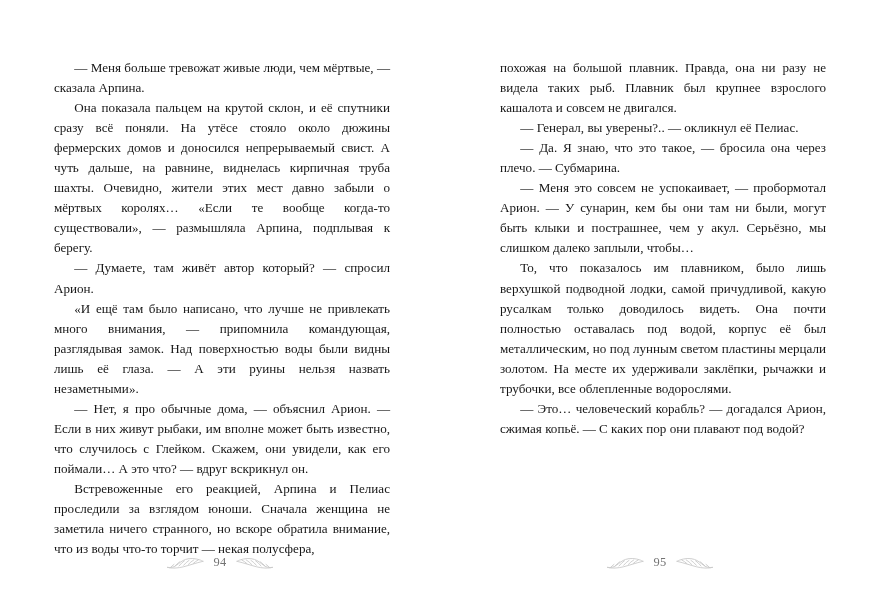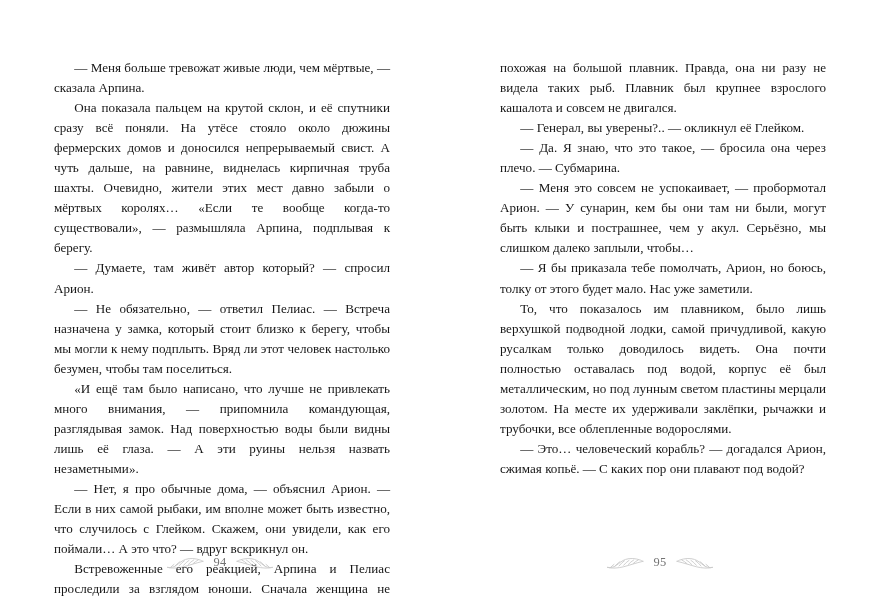--- a/index.html
+++ b/index.html
@@ -137,7 +137,7 @@
   <div class="page page-right">
     <div class="text-body">
       <p class="cont">похожая на большой плавник. Правда, она ни разу не видела таких рыб. Плавник был крупнее взрослого кашалота и совсем не двигался.</p>
-      <p>— Генерал, вы уверены?.. — окликнул её Глейком.</p>
+      <p>— Генерал, вы уверены?.. — окликнул её Пелиас.</p>
       <p>— Да. Я знаю, что это такое, — бросила она через плечо. — Субмарина.</p>
       <p>— Меня это совсем не успокаивает, — пробормотал Арион. — У сунарин, кем бы они там ни были, могут быть клыки и пострашнее, чем у акул. Серьёзно, мы слишком далеко заплыли, чтобы…</p>
       <p>— Я бы приказала тебе помолчать, Арион, но боюсь, толку от этого будет мало. Нас уже заметили.</p>

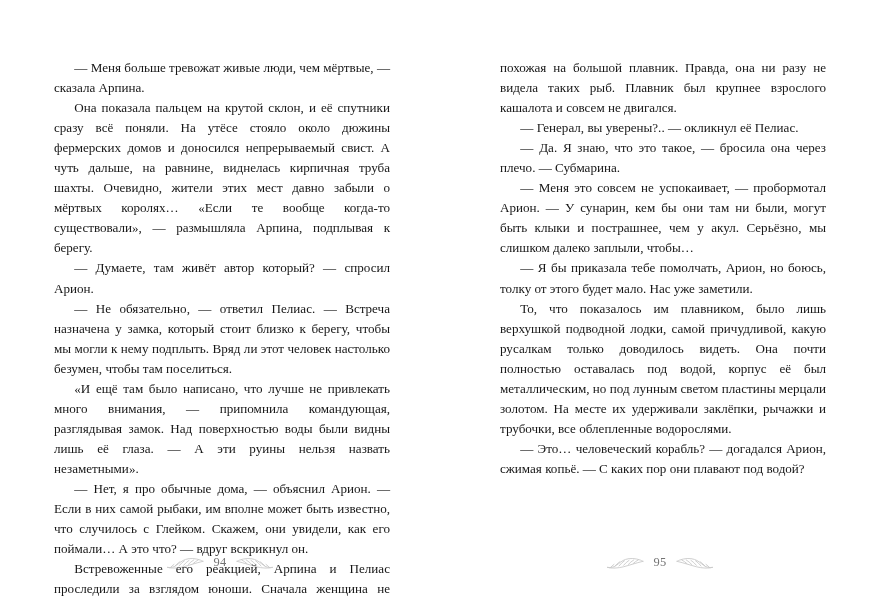--- a/index.html
+++ b/index.html
@@ -140,7 +140,6 @@
       <p>— Генерал, вы уверены?.. — окликнул её Пелиас.</p>
       <p>— Да. Я знаю, что это такое, — бросила она через плечо. — Субмарина.</p>
       <p>— Меня это совсем не успокаивает, — пробормотал Арион. — У сунарин, кем бы они там ни были, могут быть клыки и пострашнее, чем у акул. Серьёзно, мы слишком далеко заплыли, чтобы…</p>
-      <p>— Я бы приказала тебе помолчать, Арион, но боюсь, толку от этого будет мало. Нас уже заметили.</p>
       <p>То, что показалось им плавником, было лишь верхушкой подводной лодки, самой причудливой, какую русалкам только доводилось видеть. Она почти полностью оставалась под водой, корпус её был металлическим, но под лунным светом пластины мерцали золотом. На месте их удерживали заклёпки, рычажки и трубочки, все облепленные водорослями.</p>
       <p>— Это… человеческий корабль? — догадался Арион, сжимая копьё. — С каких пор они плавают под водой?</p>
     </div>

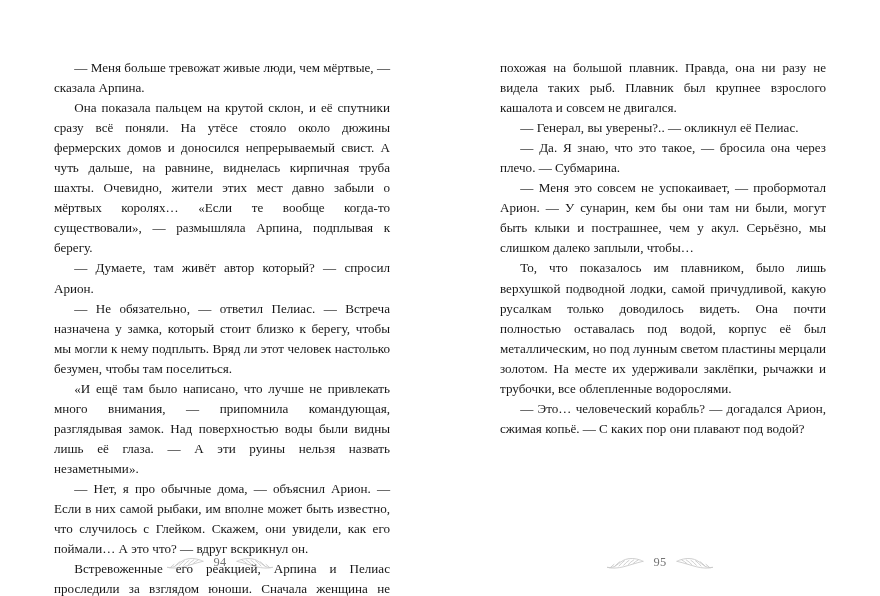--- a/index.html
+++ b/index.html
@@ -93,7 +93,6 @@
       <p>— Меня больше тревожат живые люди, чем мёртвые, — сказала Арпина.</p>
       <p>Она показала пальцем на крутой склон, и её спутники сразу всё поняли. На утёсе стояло около дюжины фермерских домов и доносился непрерываемый свист. А чуть дальше, на равнине, виднелась кирпичная труба шахты. Очевидно, жители этих мест давно забыли о мёртвых королях… «Если те вообще когда-то существовали», — размышляла Арпина, подплывая к берегу.</p>
       <p>— Думаете, там живёт автор который? — спросил Арион.</p>
-      <p>— Не обязательно, — ответил Пелиас. — Встреча назначена у замка, который стоит близко к берегу, чтобы мы могли к нему подплыть. Вряд ли этот человек настолько безумен, чтобы там поселиться.</p>
       <p>«И ещё там было написано, что лучше не привлекать много внимания, — припомнила командующая, разглядывая замок. Над поверхностью воды были видны лишь её глаза. — А эти руины нельзя назвать незаметными».</p>
       <p>— Нет, я про обычные дома, — объяснил Арион. — Если в них самой рыбаки, им вполне может быть известно, что случилось с Глейком. Скажем, они увидели, как его поймали… А это что? — вдруг вскрикнул он.</p>
       <p>Встревоженные его реакцией, Арпина и Пелиас проследили за взглядом юноши. Сначала женщина не заметила ничего странного, но вскоре обратила внимание, что из воды что-то торчит — некая полусфера,</p>

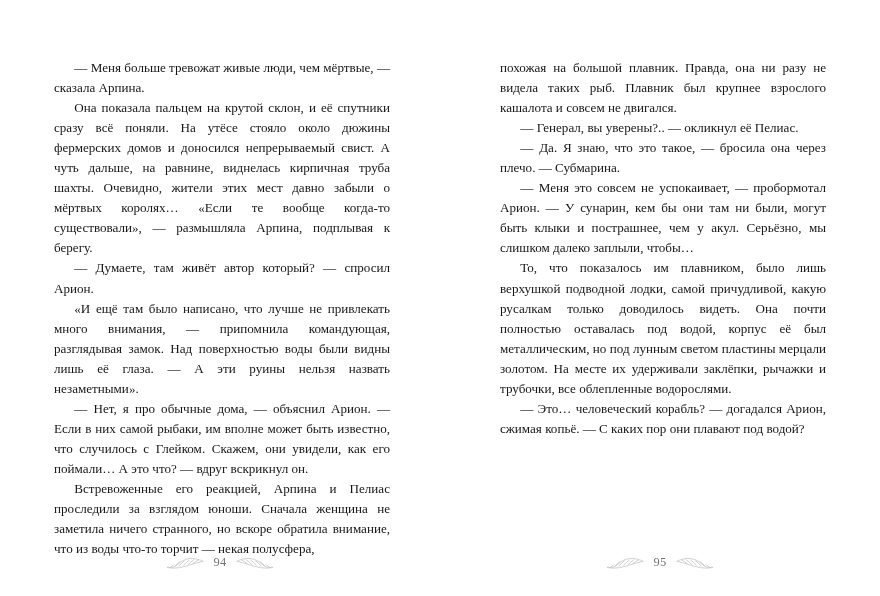--- a/index.html
+++ b/index.html
@@ -94,7 +94,7 @@
       <p>Она показала пальцем на крутой склон, и её спутники сразу всё поняли. На утёсе стояло около дюжины фермерских домов и доносился непрерываемый свист. А чуть дальше, на равнине, виднелась кирпичная труба шахты. Очевидно, жители этих мест давно забыли о мёртвых королях… «Если те вообще когда-то существовали», — размышляла Арпина, подплывая к берегу.</p>
       <p>— Думаете, там живёт автор который? — спросил Арион.</p>
       <p>«И ещё там было написано, что лучше не привлекать много внимания, — припомнила командующая, разглядывая замок. Над поверхностью воды были видны лишь её глаза. — А эти руины нельзя назвать незаметными».</p>
-      <p>— Нет, я про обычные дома, — объяснил Арион. — Если в них самой рыбаки, им вполне может быть известно, что случилось с Глейком. Скажем, они увидели, как его поймали… А это что? — вдруг вскрикнул он.</p>
+      <p>— Нет, я про обычные дома, — объяснил Арион. — Если в них живут рыбаки, им вполне может быть известно, что случилось с Глейком. Скажем, они увидели, как его поймали… А это что? — вдруг вскрикнул он.</p>
       <p>Встревоженные его реакцией, Арпина и Пелиас проследили за взглядом юноши. Сначала женщина не заметила ничего странного, но вскоре обратила внимание, что из воды что-то торчит — некая полусфера,</p>
     </div>
 

